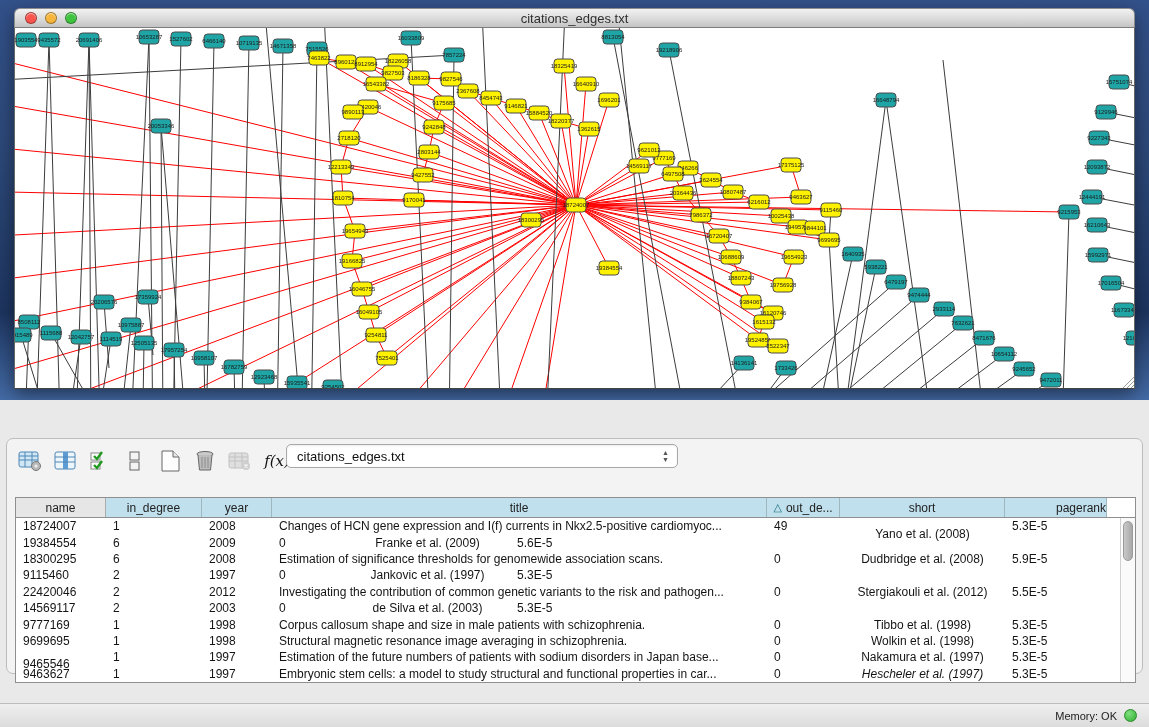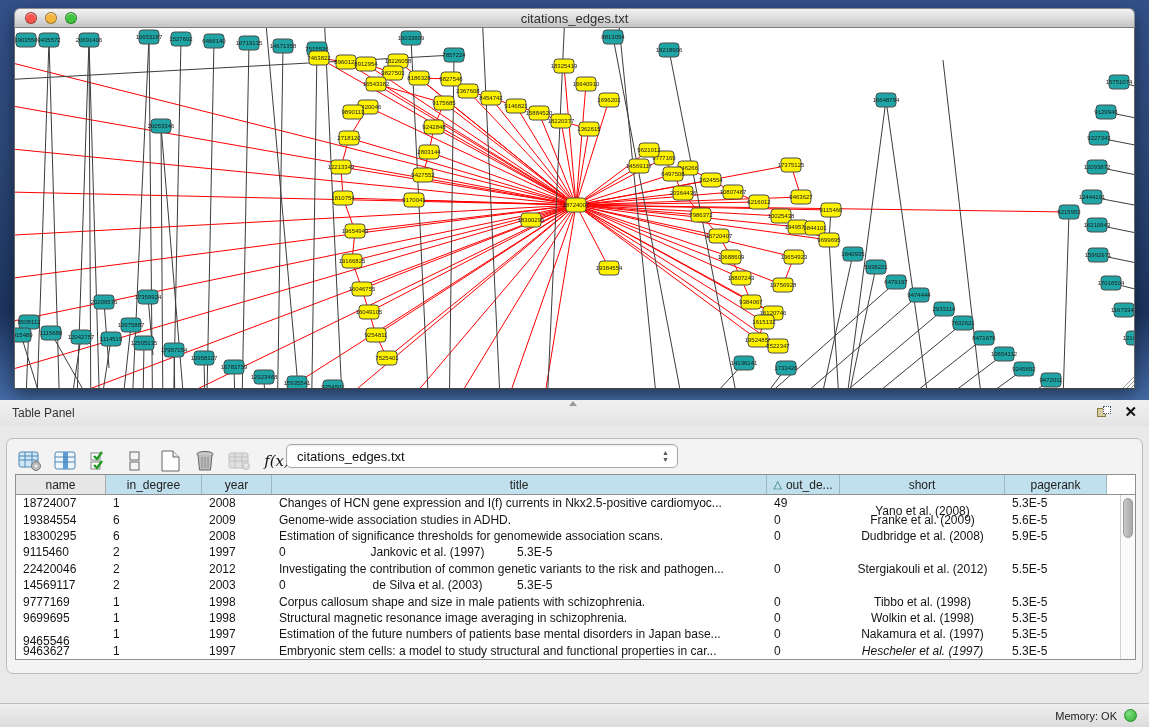--- a/index.html
+++ b/index.html
@@ -763,15 +763,6 @@
 </div>
 
 <div class="table-panel">
-  <div class="panel-header">
-    <div class="divider-handle"></div>
-    <div class="panel-title">Table Panel</div>
-    <div class="float-icon">
-        <div class="sq1"></div>
-        <div class="sq2"></div>
-      </div>
-    <div class="close-x">✕</div>
-  </div>
 
   <div class="card">
     <div class="toolbar" id="toolbar">

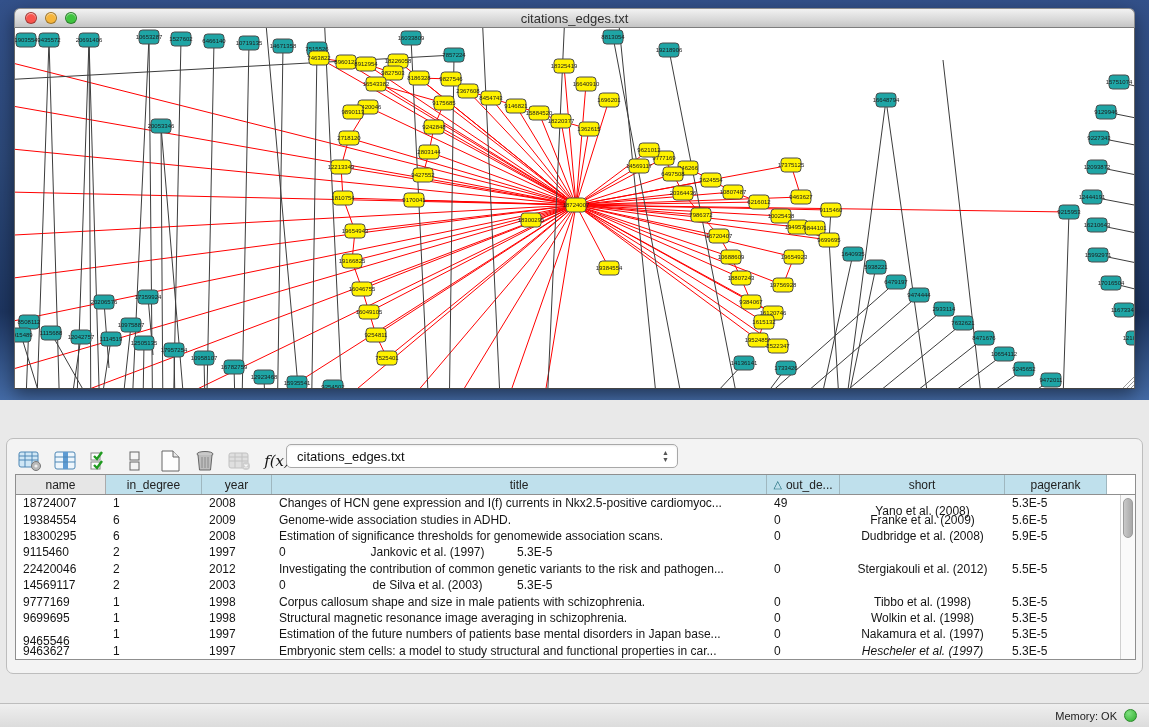--- a/index.html
+++ b/index.html
@@ -46,7 +46,7 @@
   .combo-arrows { position:absolute; right:8px; top:4px; font-size:7px; color:#555; line-height:7px; text-align:center; }
 
   
-  .grid { position:absolute; left:8px; top:35px; width:1121px; height:186px; background:#fff;
+  .grid { position:absolute; left:8px; top:58px; width:1121px; height:186px; background:#fff;
           border:1px solid #8f8f8f; display:flex; flex-direction:column; }
   .grid-head { display:flex; height:20px; border-bottom:1px solid #8f8f8f; }
   .hcell { font-size:12px; color:#222; display:flex; align-items:center; justify-content:center;

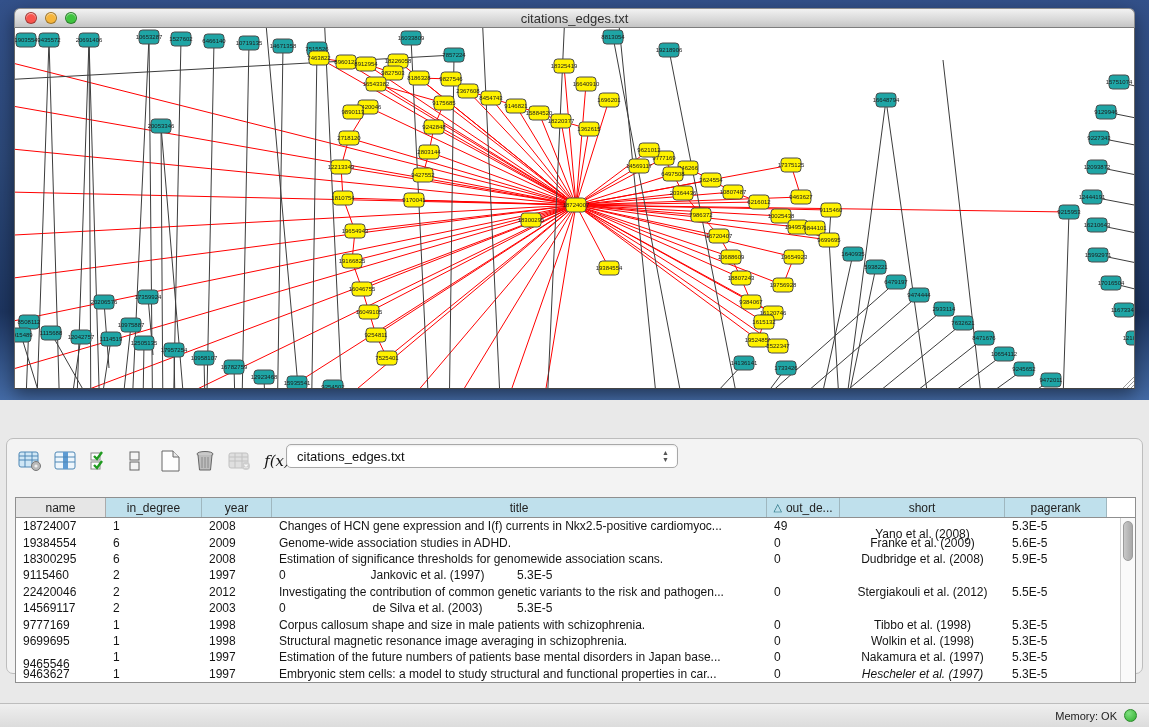--- a/index.html
+++ b/index.html
@@ -846,7 +846,7 @@
           <div class="hcell" style="width: 165px;">
             <span>short</span>
           </div>
-          <div class="hcell" style="width: 102px;">
+          <div class="hcell" style="width: 102px; justify-content: flex-end;">
             <span>pagerank</span>
           </div>
         </div>

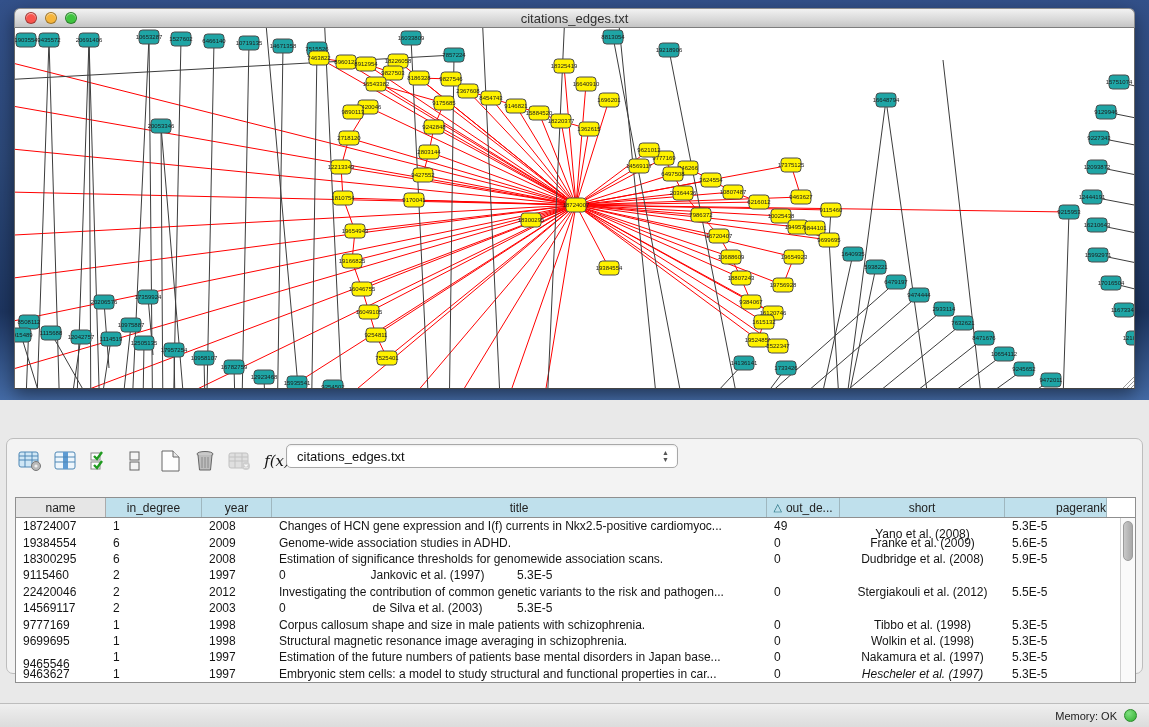--- a/index.html
+++ b/index.html
@@ -865,7 +865,6 @@
             <div class="gcell" style="width: 90px;">19384554</div>
             <div class="gcell" style="width: 96px;">6</div>
             <div class="gcell" style="width: 70px;">2009</div>
-            <div class="gcell" style="width: 495px;">Genome-wide association studies in ADHD.</div>
             <div class="gcell" style="width: 73px;">0</div>
             <div class="gcell" style="width: 165px; text-align: center; padding-left: 0px;">Franke et al. (2009)</div>
             <div class="gcell" style="width: 102px;">5.6E-5</div>

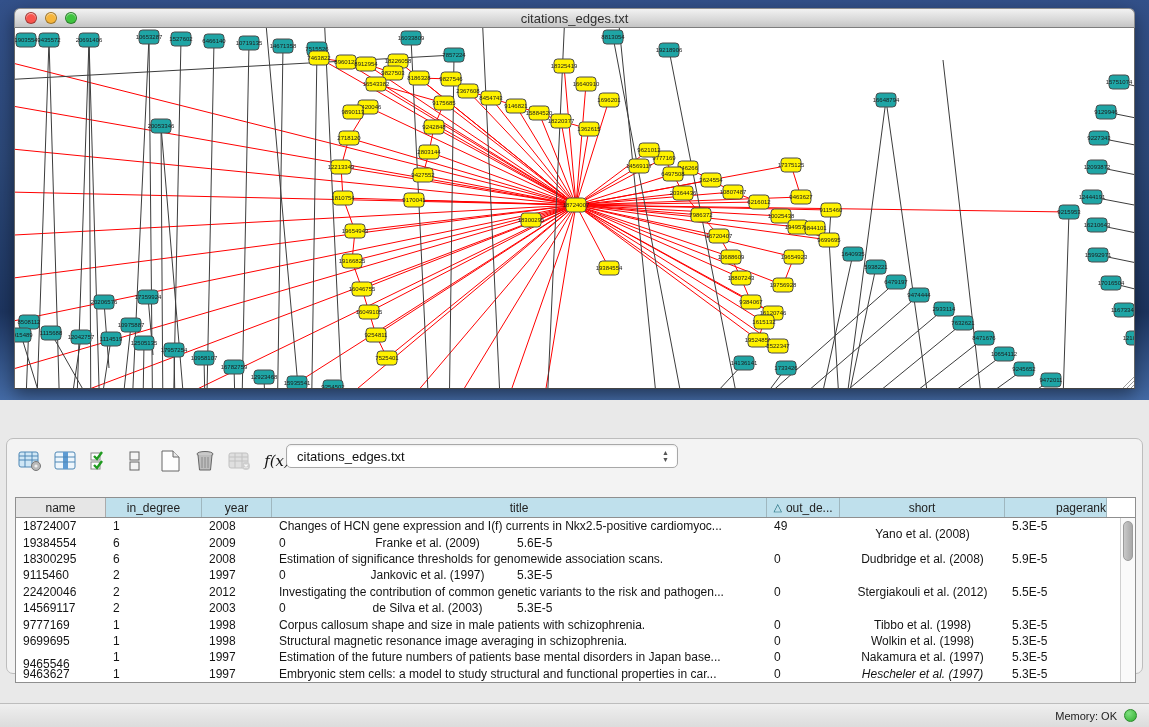--- a/index.html
+++ b/index.html
@@ -925,7 +925,7 @@
             <div class="gcell" style="width: 90px; margin-top: 14px;">9465546</div>
             <div class="gcell" style="width: 96px;">1</div>
             <div class="gcell" style="width: 70px;">1997</div>
-            <div class="gcell" style="width: 495px;">Estimation of the future numbers of patients base mental disorders in Japan base...</div>
+            <div class="gcell" style="width: 495px;">Estimation of the future numbers of patients with sodium disorders in Japan base...</div>
             <div class="gcell" style="width: 73px;">0</div>
             <div class="gcell" style="width: 165px; text-align: center; padding-left: 0px;">Nakamura et al. (1997)</div>
             <div class="gcell" style="width: 102px;">5.3E-5</div>

